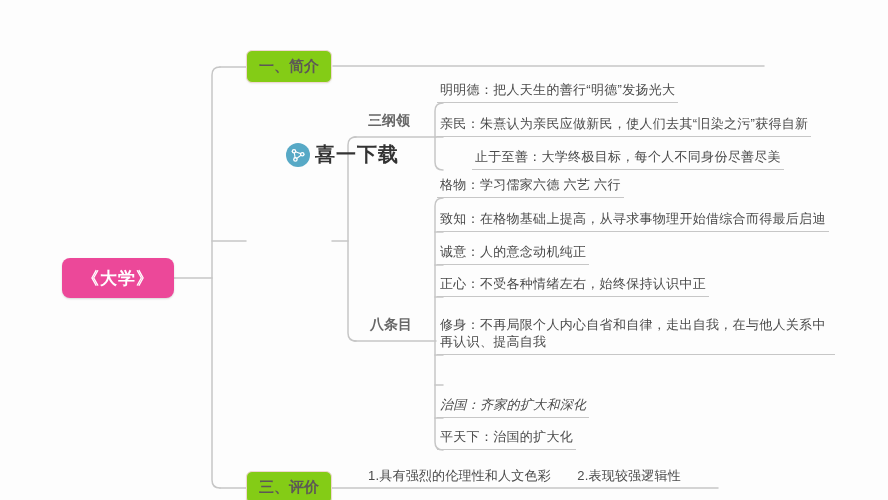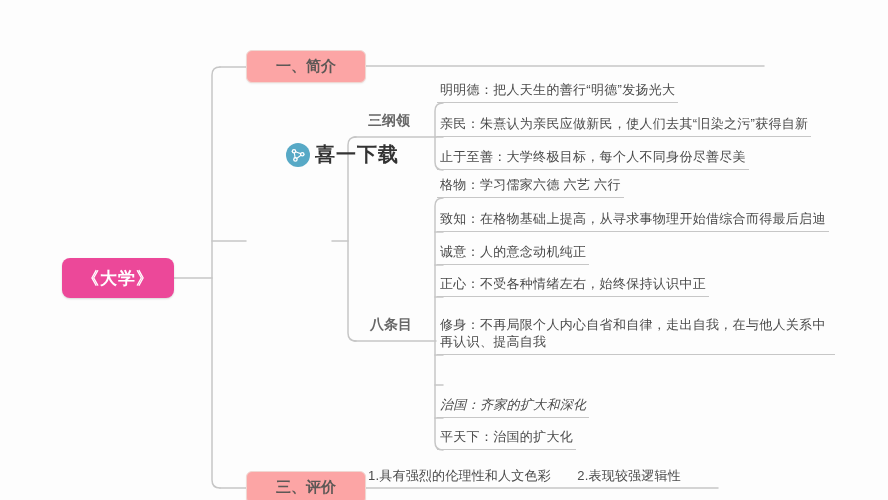--- a/index.html
+++ b/index.html
@@ -16,9 +16,9 @@
   }
   .branch-node{
     position:absolute;left:246px;
-    background:#fca5a5;border:1.5px solid #f0d7d2;border-radius:6px;
+    background:#84cc16;border:1.5px solid #f0d7d2;border-radius:6px;
     color:#5d5856;font-size:15px;font-weight:bold;
-    padding:6px 29px;white-space:nowrap;
+    padding:6px 12px;white-space:nowrap;
     box-shadow:0 1px 2px rgba(0,0,0,.06);
   }
   .group-label{

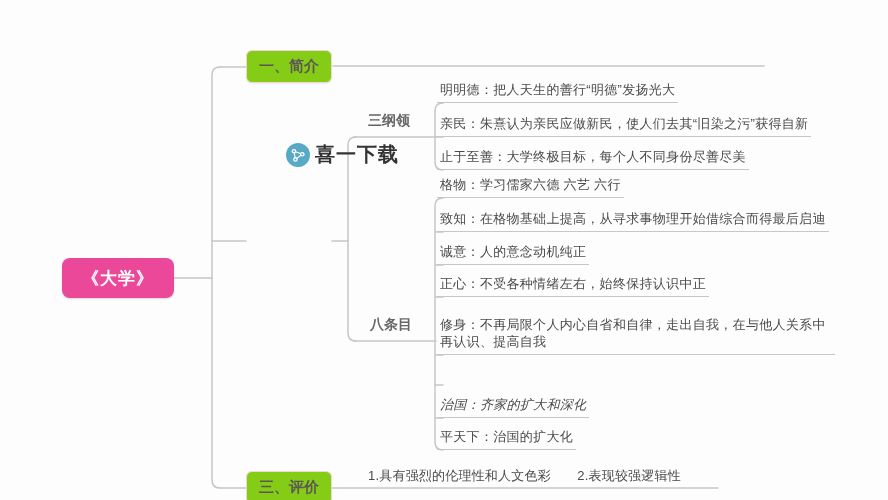--- a/index.html
+++ b/index.html
@@ -89,7 +89,7 @@
 
   <div class="leaf" style="top:81px;">明明德：把人天生的善行“明德”发扬光大</div>
   <div class="leaf" style="top:115px;">亲民：朱熹认为亲民应做新民，使人们去其“旧染之污”获得自新</div>
-  <div class="leaf" style="top:148px;">止于至善：大学终极目标，每个人不同身份尽善尽美</div>
+  <div class="leaf" style="top:148px;margin-left:35px;">止于至善：大学终极目标，每个人不同身份尽善尽美</div>
 
   <div class="leaf" style="top:176px;">格物：学习儒家六德 六艺 六行</div>
   <div class="leaf" style="top:210px;">致知：在格物基础上提高，从寻求事物理开始借综合而得最后启迪</div>

